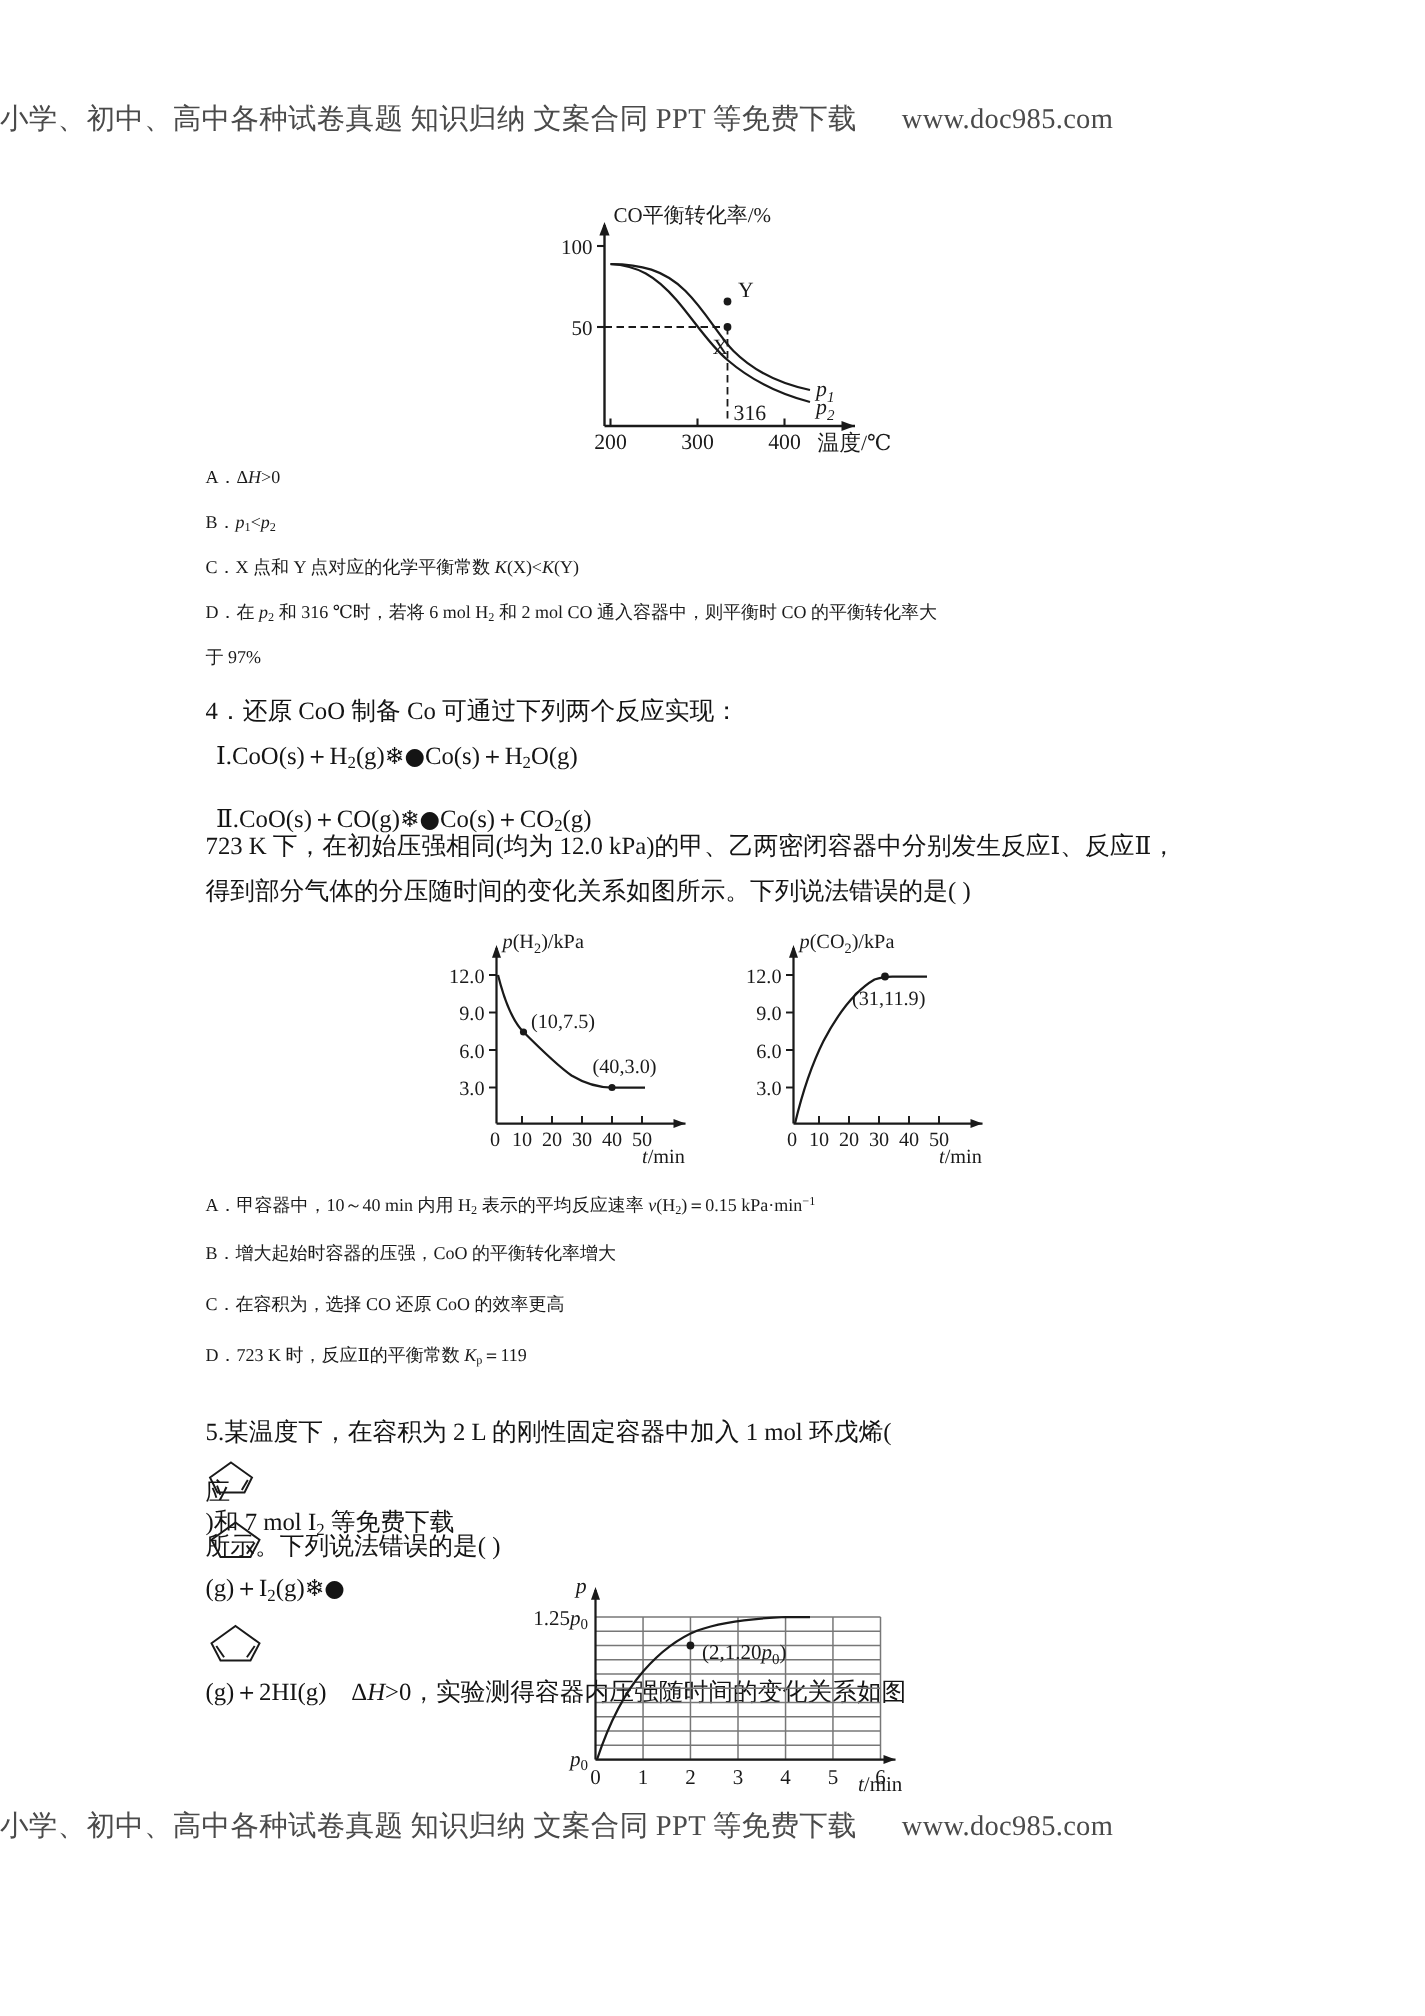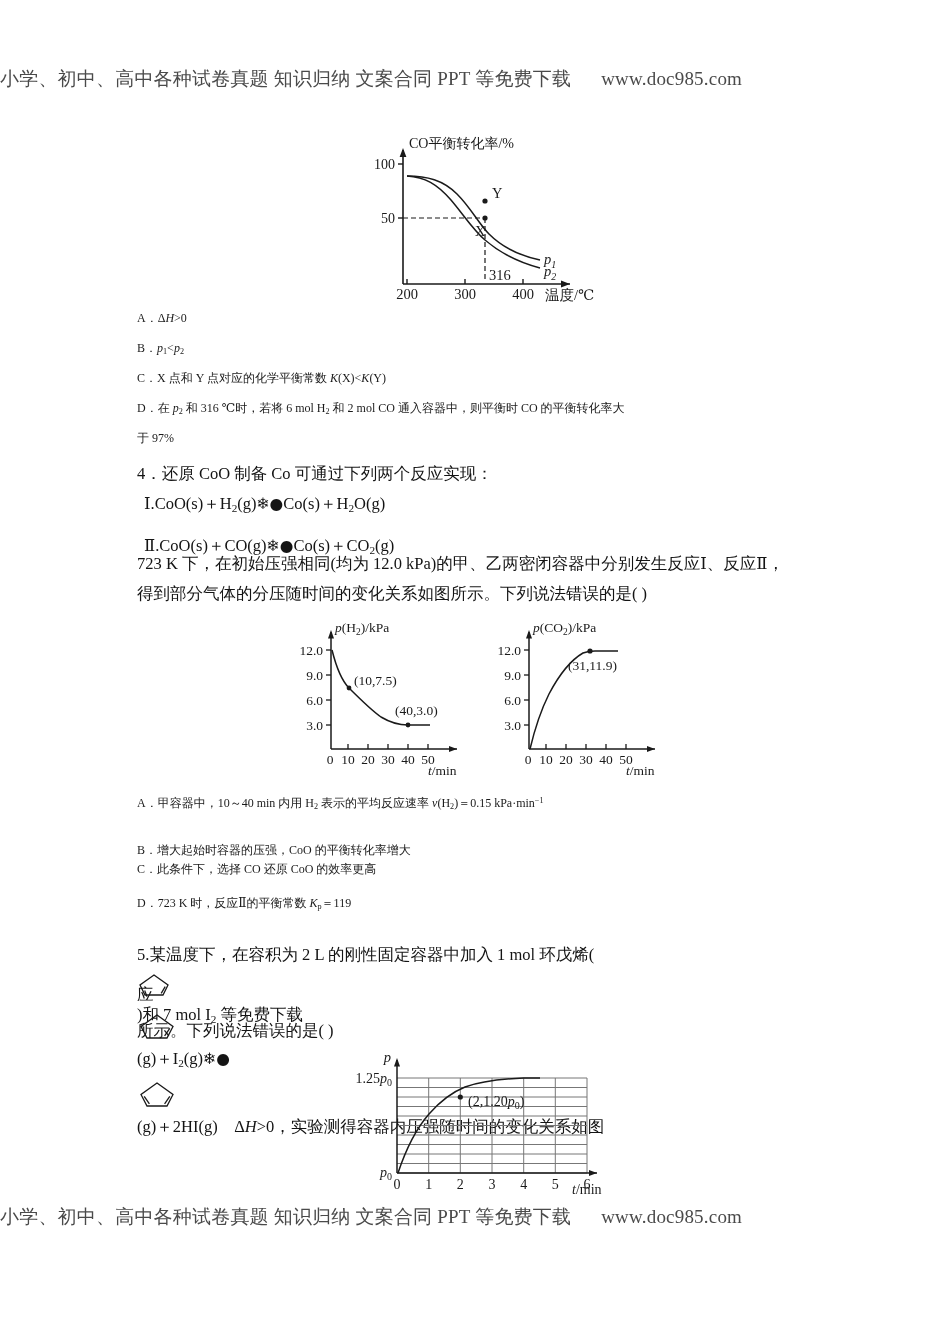--- a/index.html
+++ b/index.html
@@ -215,7 +215,7 @@
   <div class="opt" style="top:786px;">
     <span class="lbl">A．</span><span>甲容器中，10～40 min 内用 H<sub>2</sub> 表示的平均反应速率 <i class="v">v</i>(H<sub>2</sub>)＝0.15 kPa·min<sup>−1</sup></span>
   </div>
-  <div class="opt" style="top:820px;margin-top:15px;">
+  <div class="opt" style="top:820px;">
     <span class="lbl">B．</span><span>增大起始时容器的压强，CoO 的平衡转化率增大</span>
   </div>
   <div class="opt" style="top:854px;">

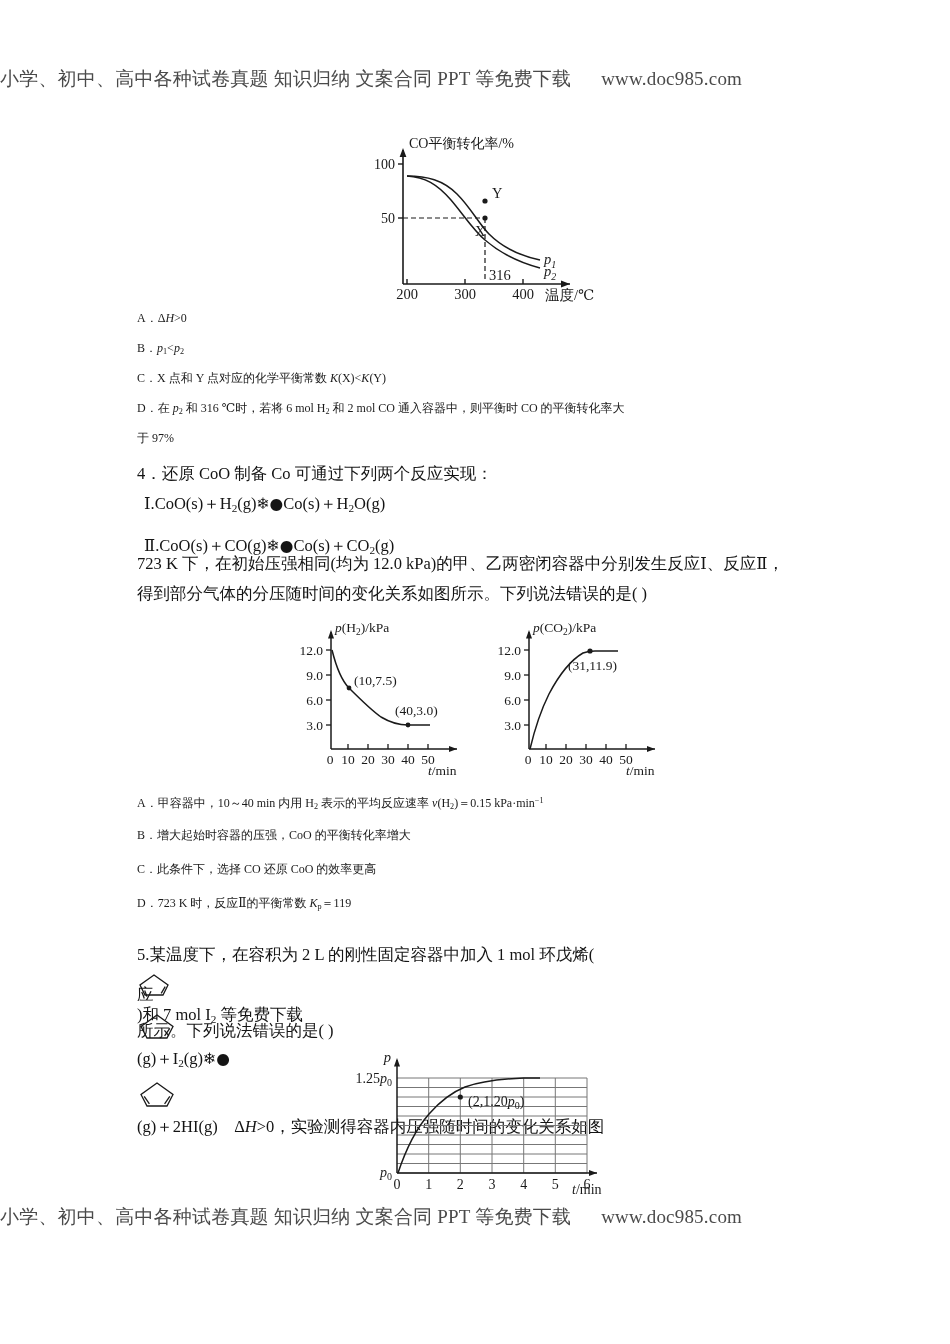--- a/index.html
+++ b/index.html
@@ -219,7 +219,7 @@
     <span class="lbl">B．</span><span>增大起始时容器的压强，CoO 的平衡转化率增大</span>
   </div>
   <div class="opt" style="top:854px;">
-    <span class="lbl">C．</span><span>此条件下，选择 CO 还原 CoO 的效率更高</span>
+    <span class="lbl">C．</span><span>在容积为，选择 CO 还原 CoO 的效率更高</span>
   </div>
   <div class="opt" style="top:888px;">
     <span class="lbl">D．</span><span>723 K 时，反应Ⅱ的平衡常数 <i class="v">K</i><sub>p</sub>＝119</span>

